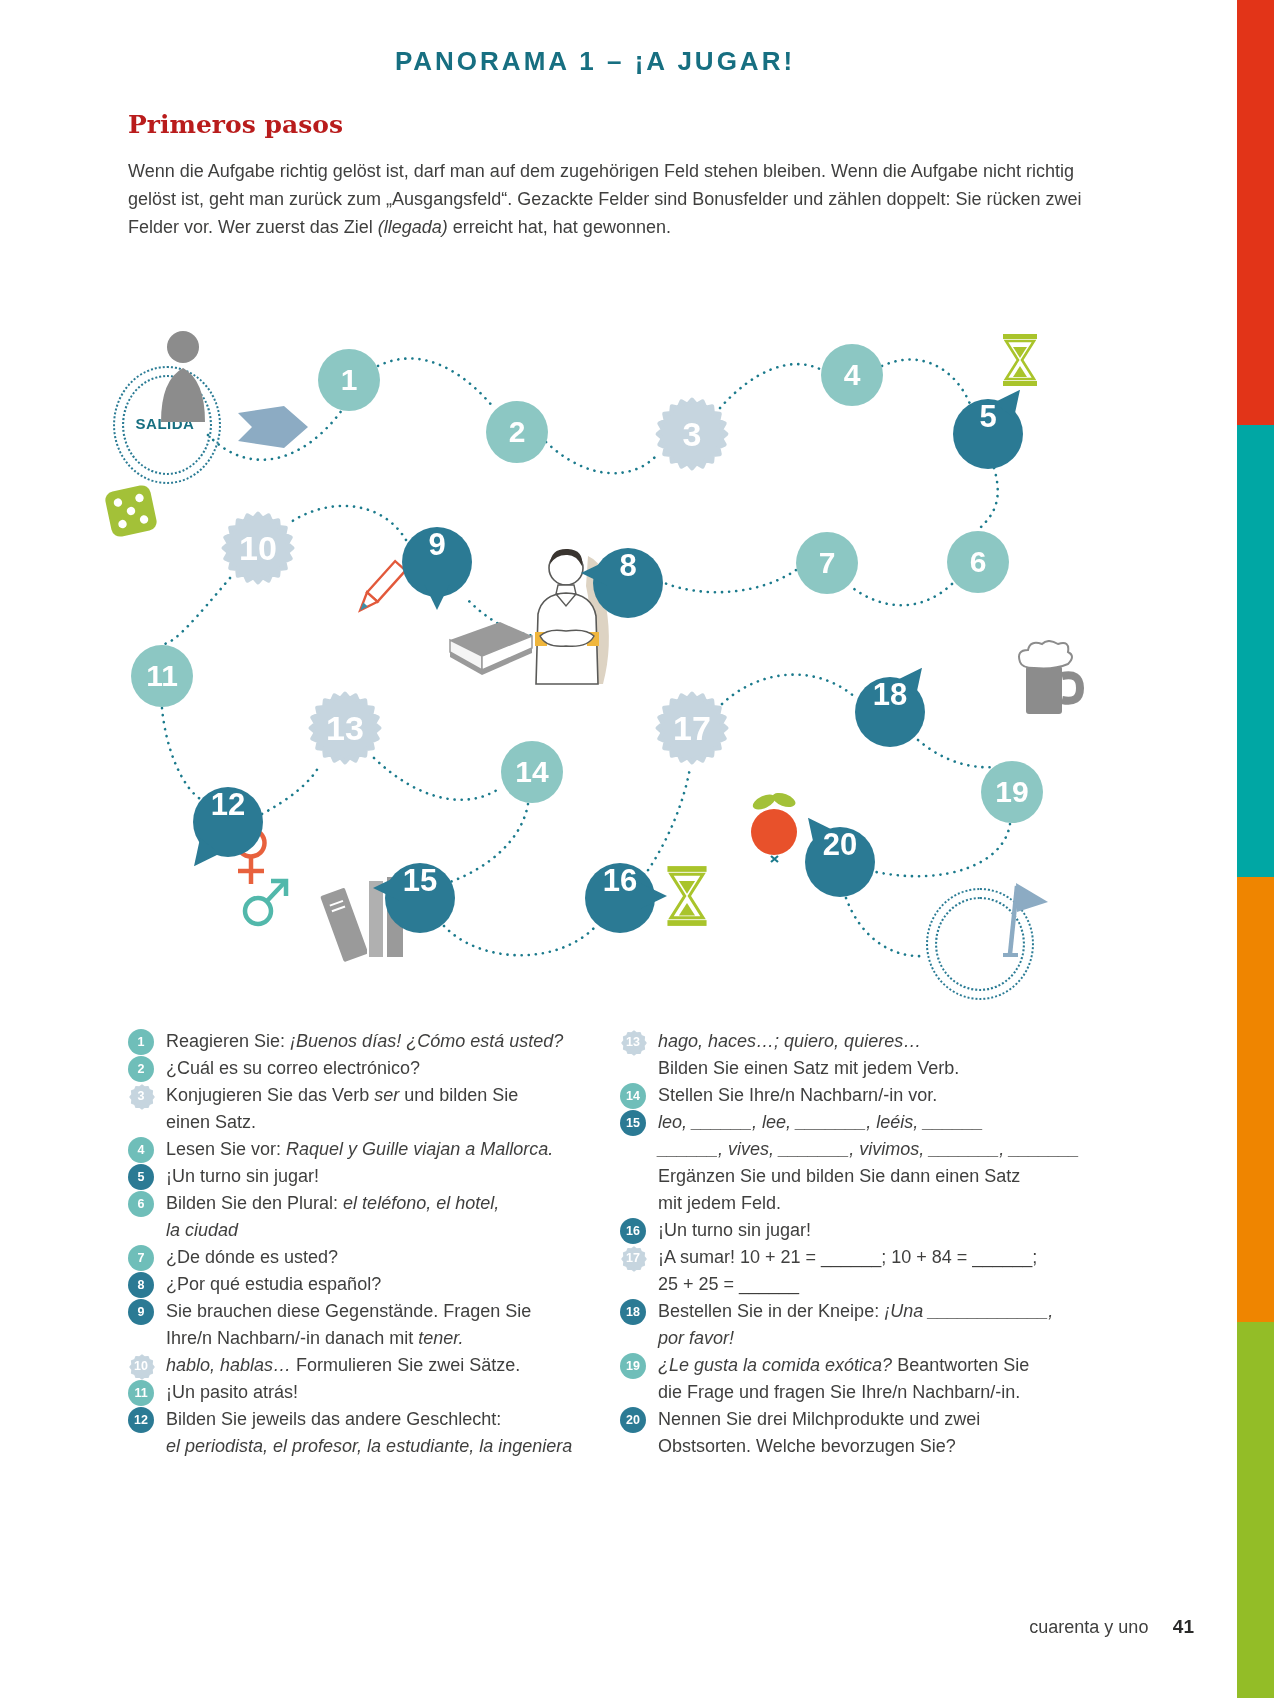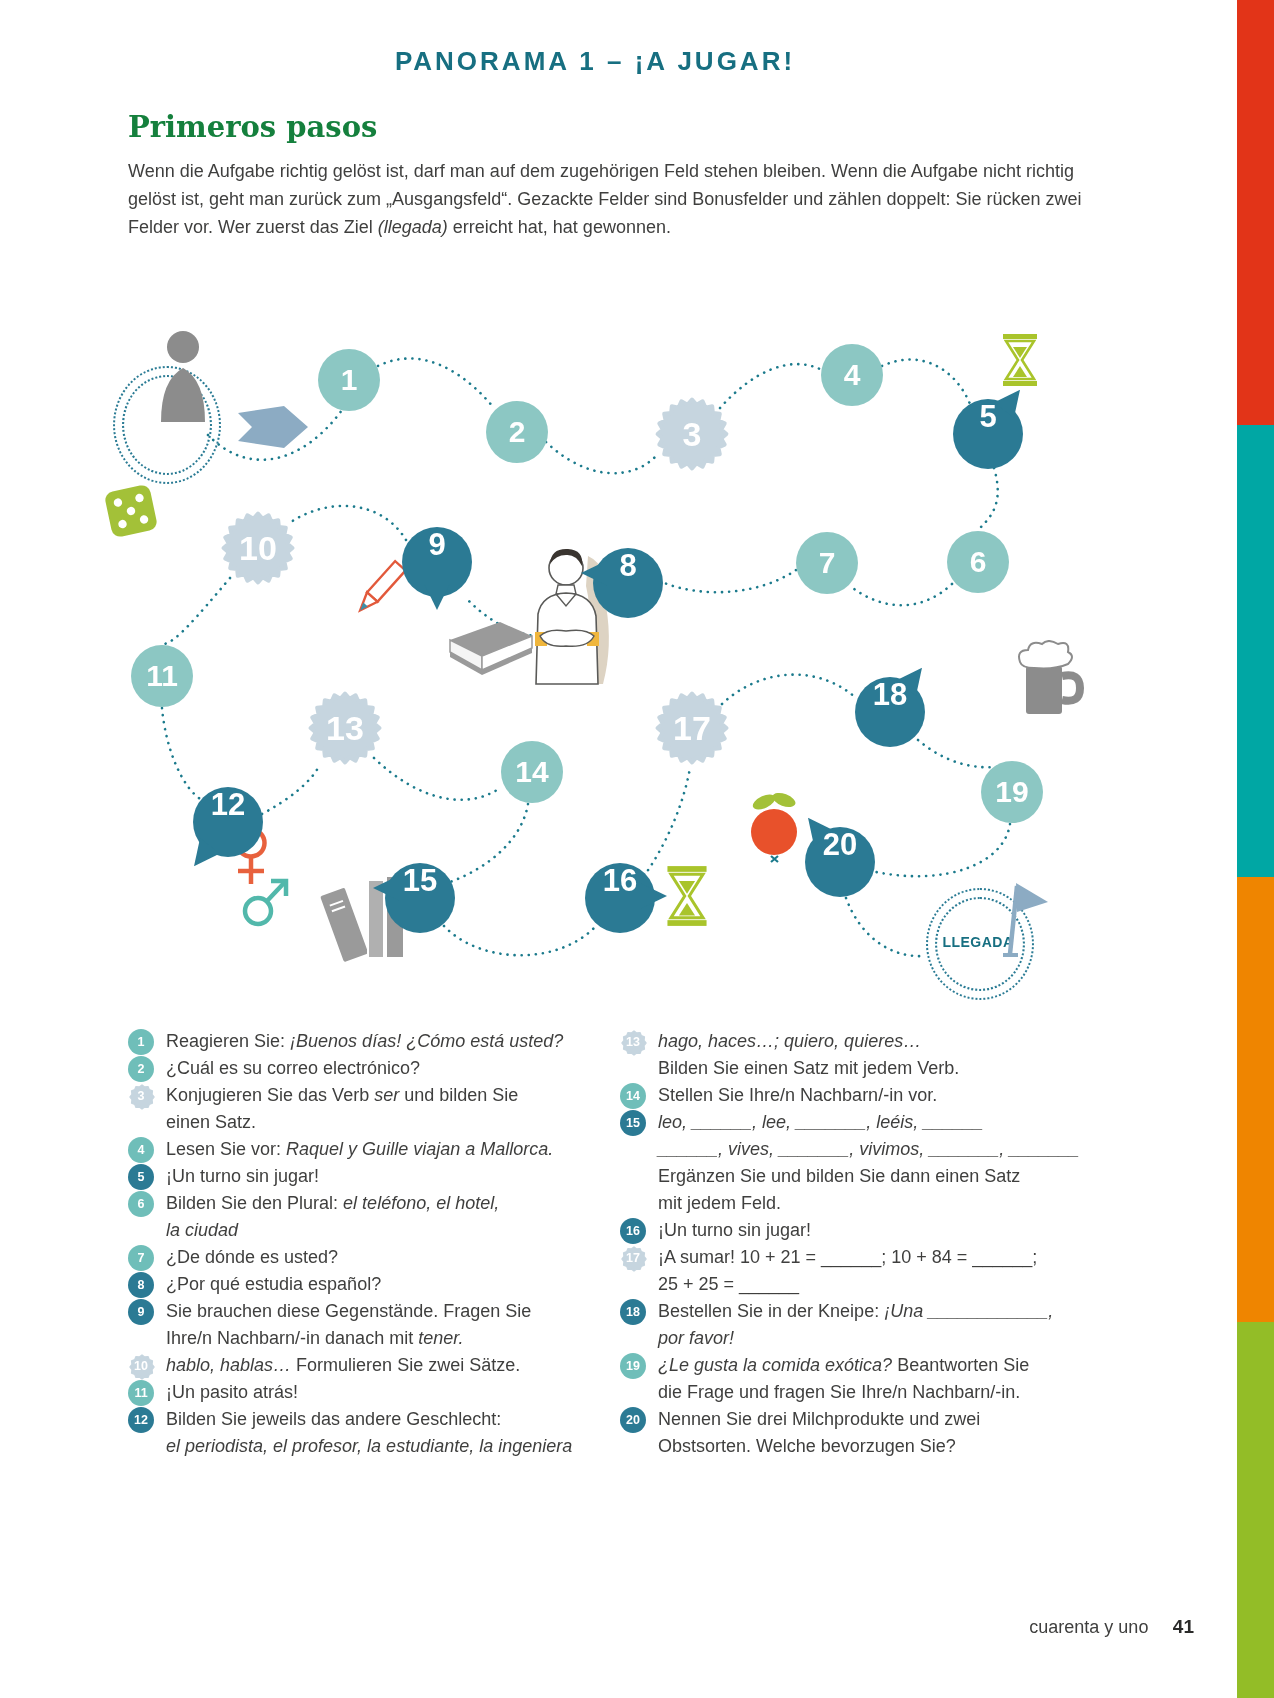--- a/index.html
+++ b/index.html
@@ -10,7 +10,7 @@
   .title{position:absolute;top:46px;left:0;width:1190px;text-align:center;
          font-size:26px;font-weight:bold;letter-spacing:3px;color:#176f81;}
   .section-heading{position:absolute;top:110px;left:128px;
-         font-family:"DejaVu Serif",serif;font-size:29px;font-weight:bold;color:#15803d;}
+         font-family:"DejaVu Serif",serif;font-size:25px;font-weight:bold;color:#b91c1c;}
   .intro{position:absolute;top:157px;left:128px;width:975px;
          font-size:18px;line-height:28px;color:#3f3f3e;}
   .intro p{margin:0;}

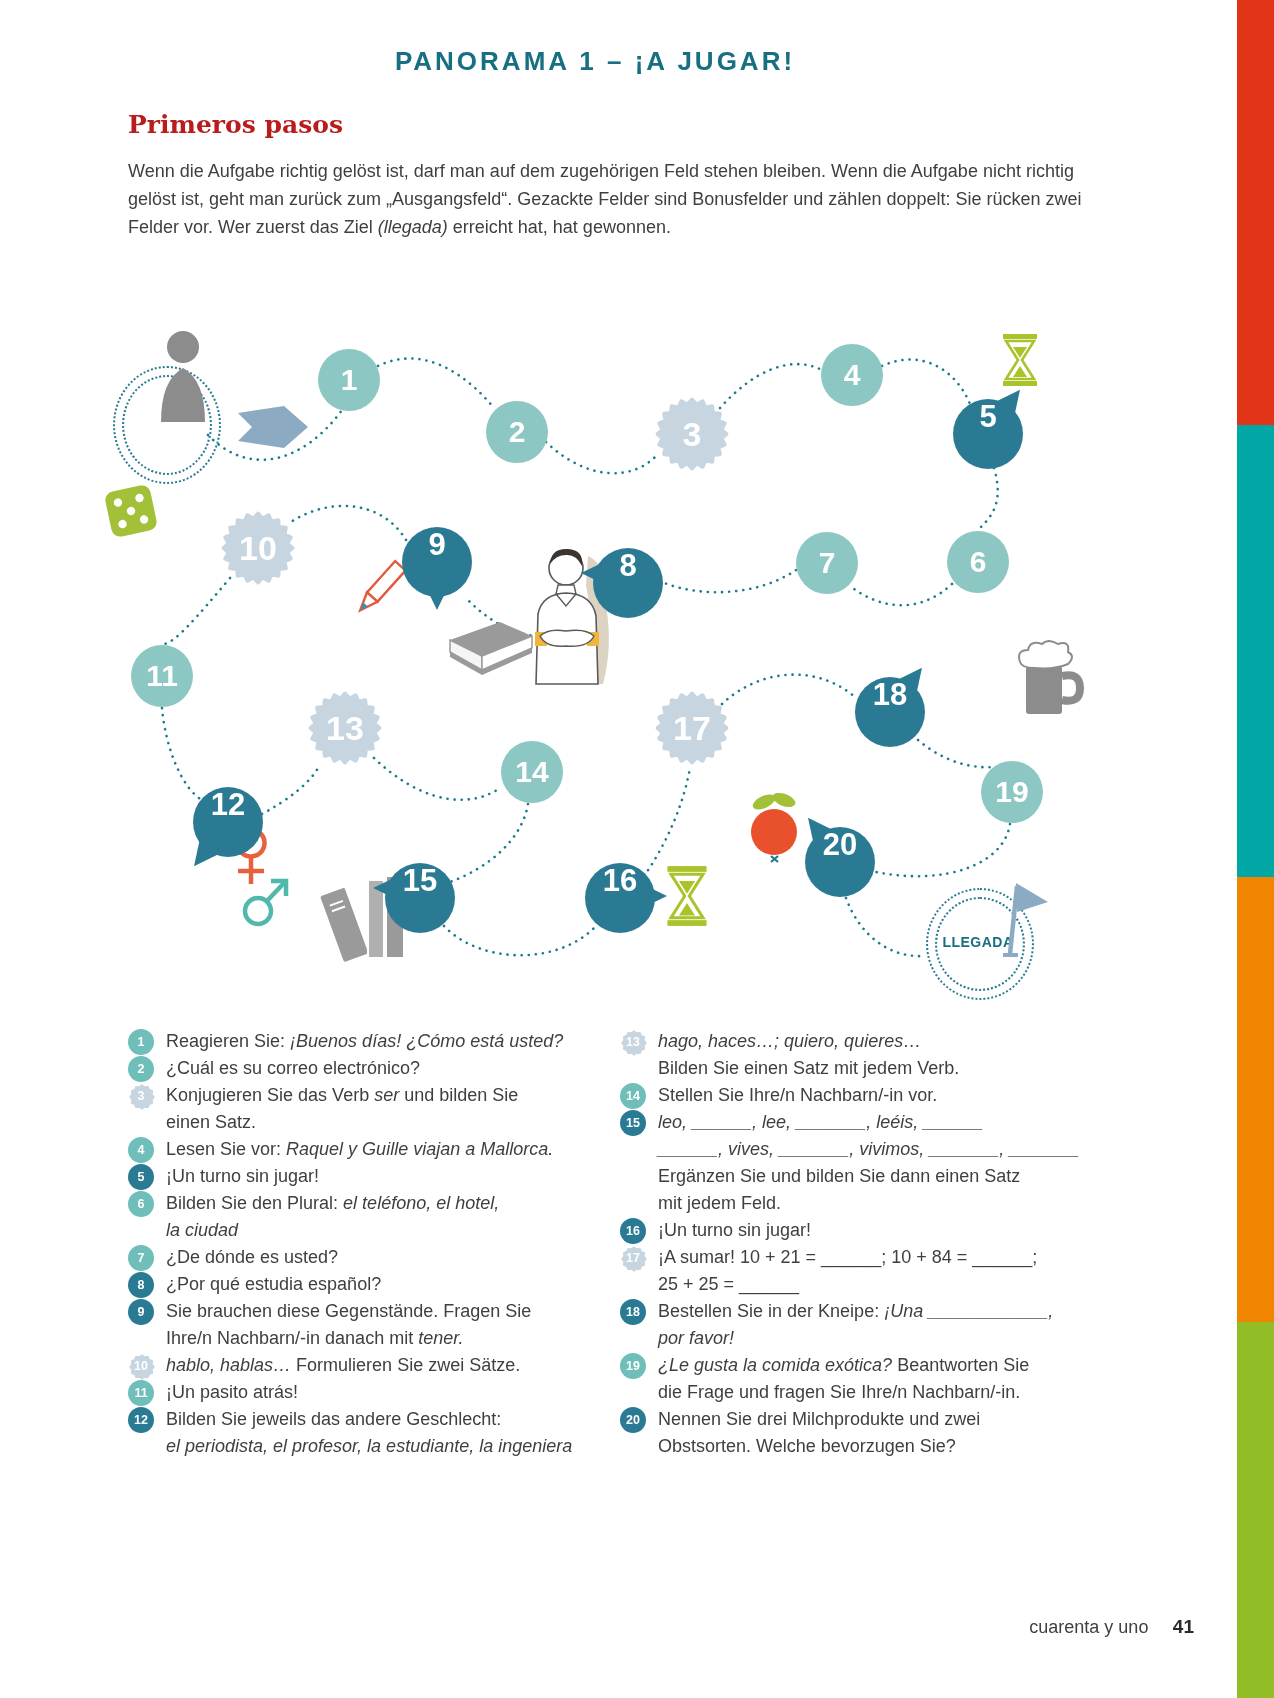--- a/index.html
+++ b/index.html
@@ -112,6 +112,7 @@
 
     <div class="ring" style="left:23px;top:46px;width:104px;height:114px;"></div>
     <div class="ring" style="left:32px;top:55px;width:86px;height:96px;"></div>
+    <div class="terminal-label" style="left:23px;top:46px;width:104px;height:114px;">SALIDA</div>
     <div class="ring" style="left:836px;top:568px;width:104px;height:108px;"></div>
     <div class="ring" style="left:845px;top:577px;width:86px;height:90px;"></div>
     <div class="terminal-label" style="left:836px;top:568px;width:104px;height:108px;font-size:14px;">LLEGADA</div>

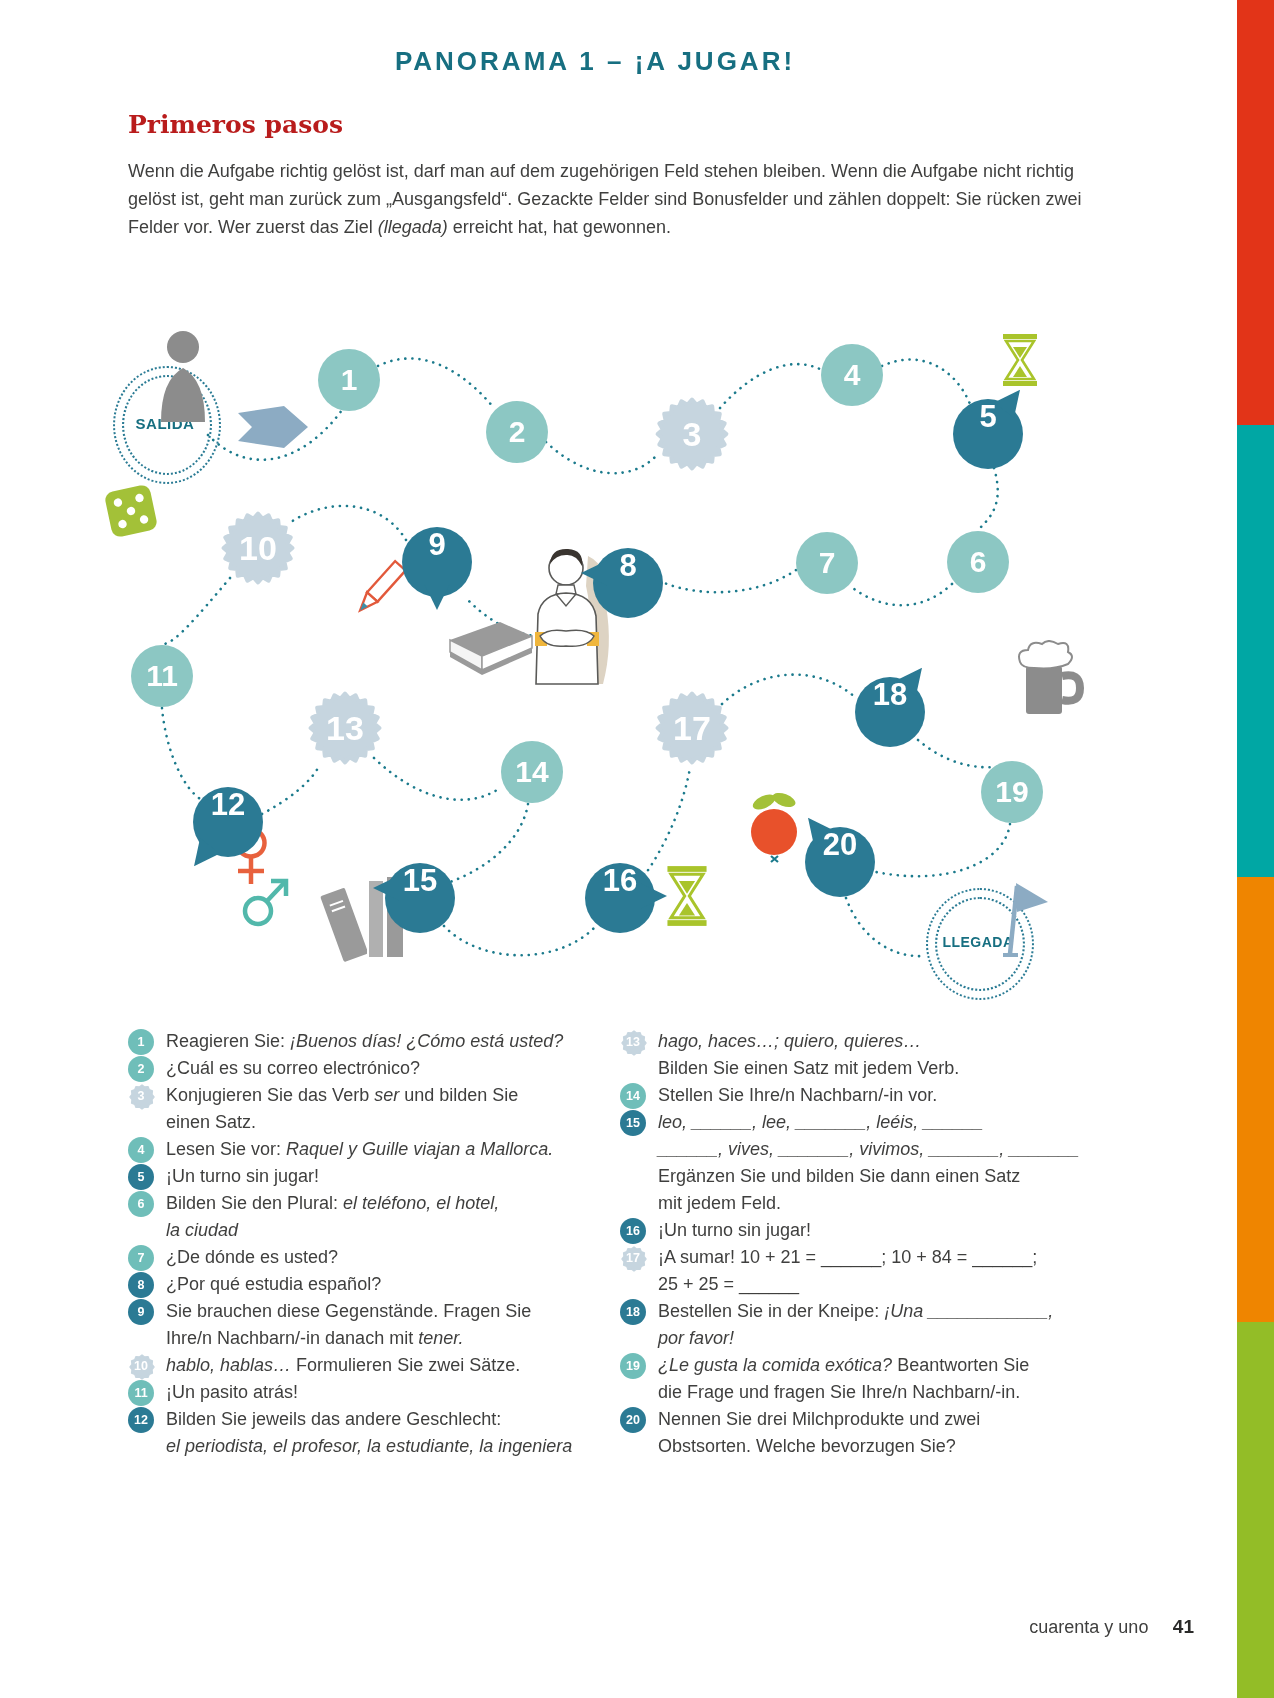--- a/index.html
+++ b/index.html
@@ -115,7 +115,6 @@
     <div class="terminal-label" style="left:23px;top:46px;width:104px;height:114px;">SALIDA</div>
     <div class="ring" style="left:836px;top:568px;width:104px;height:108px;"></div>
     <div class="ring" style="left:845px;top:577px;width:86px;height:90px;"></div>
-    <div class="terminal-label" style="left:836px;top:568px;width:104px;height:108px;font-size:14px;">LLEGADA</div>
 
     <div class="icon" style="left:63px;top:10px;">
       <svg width="60" height="92" viewBox="0 0 60 92">

